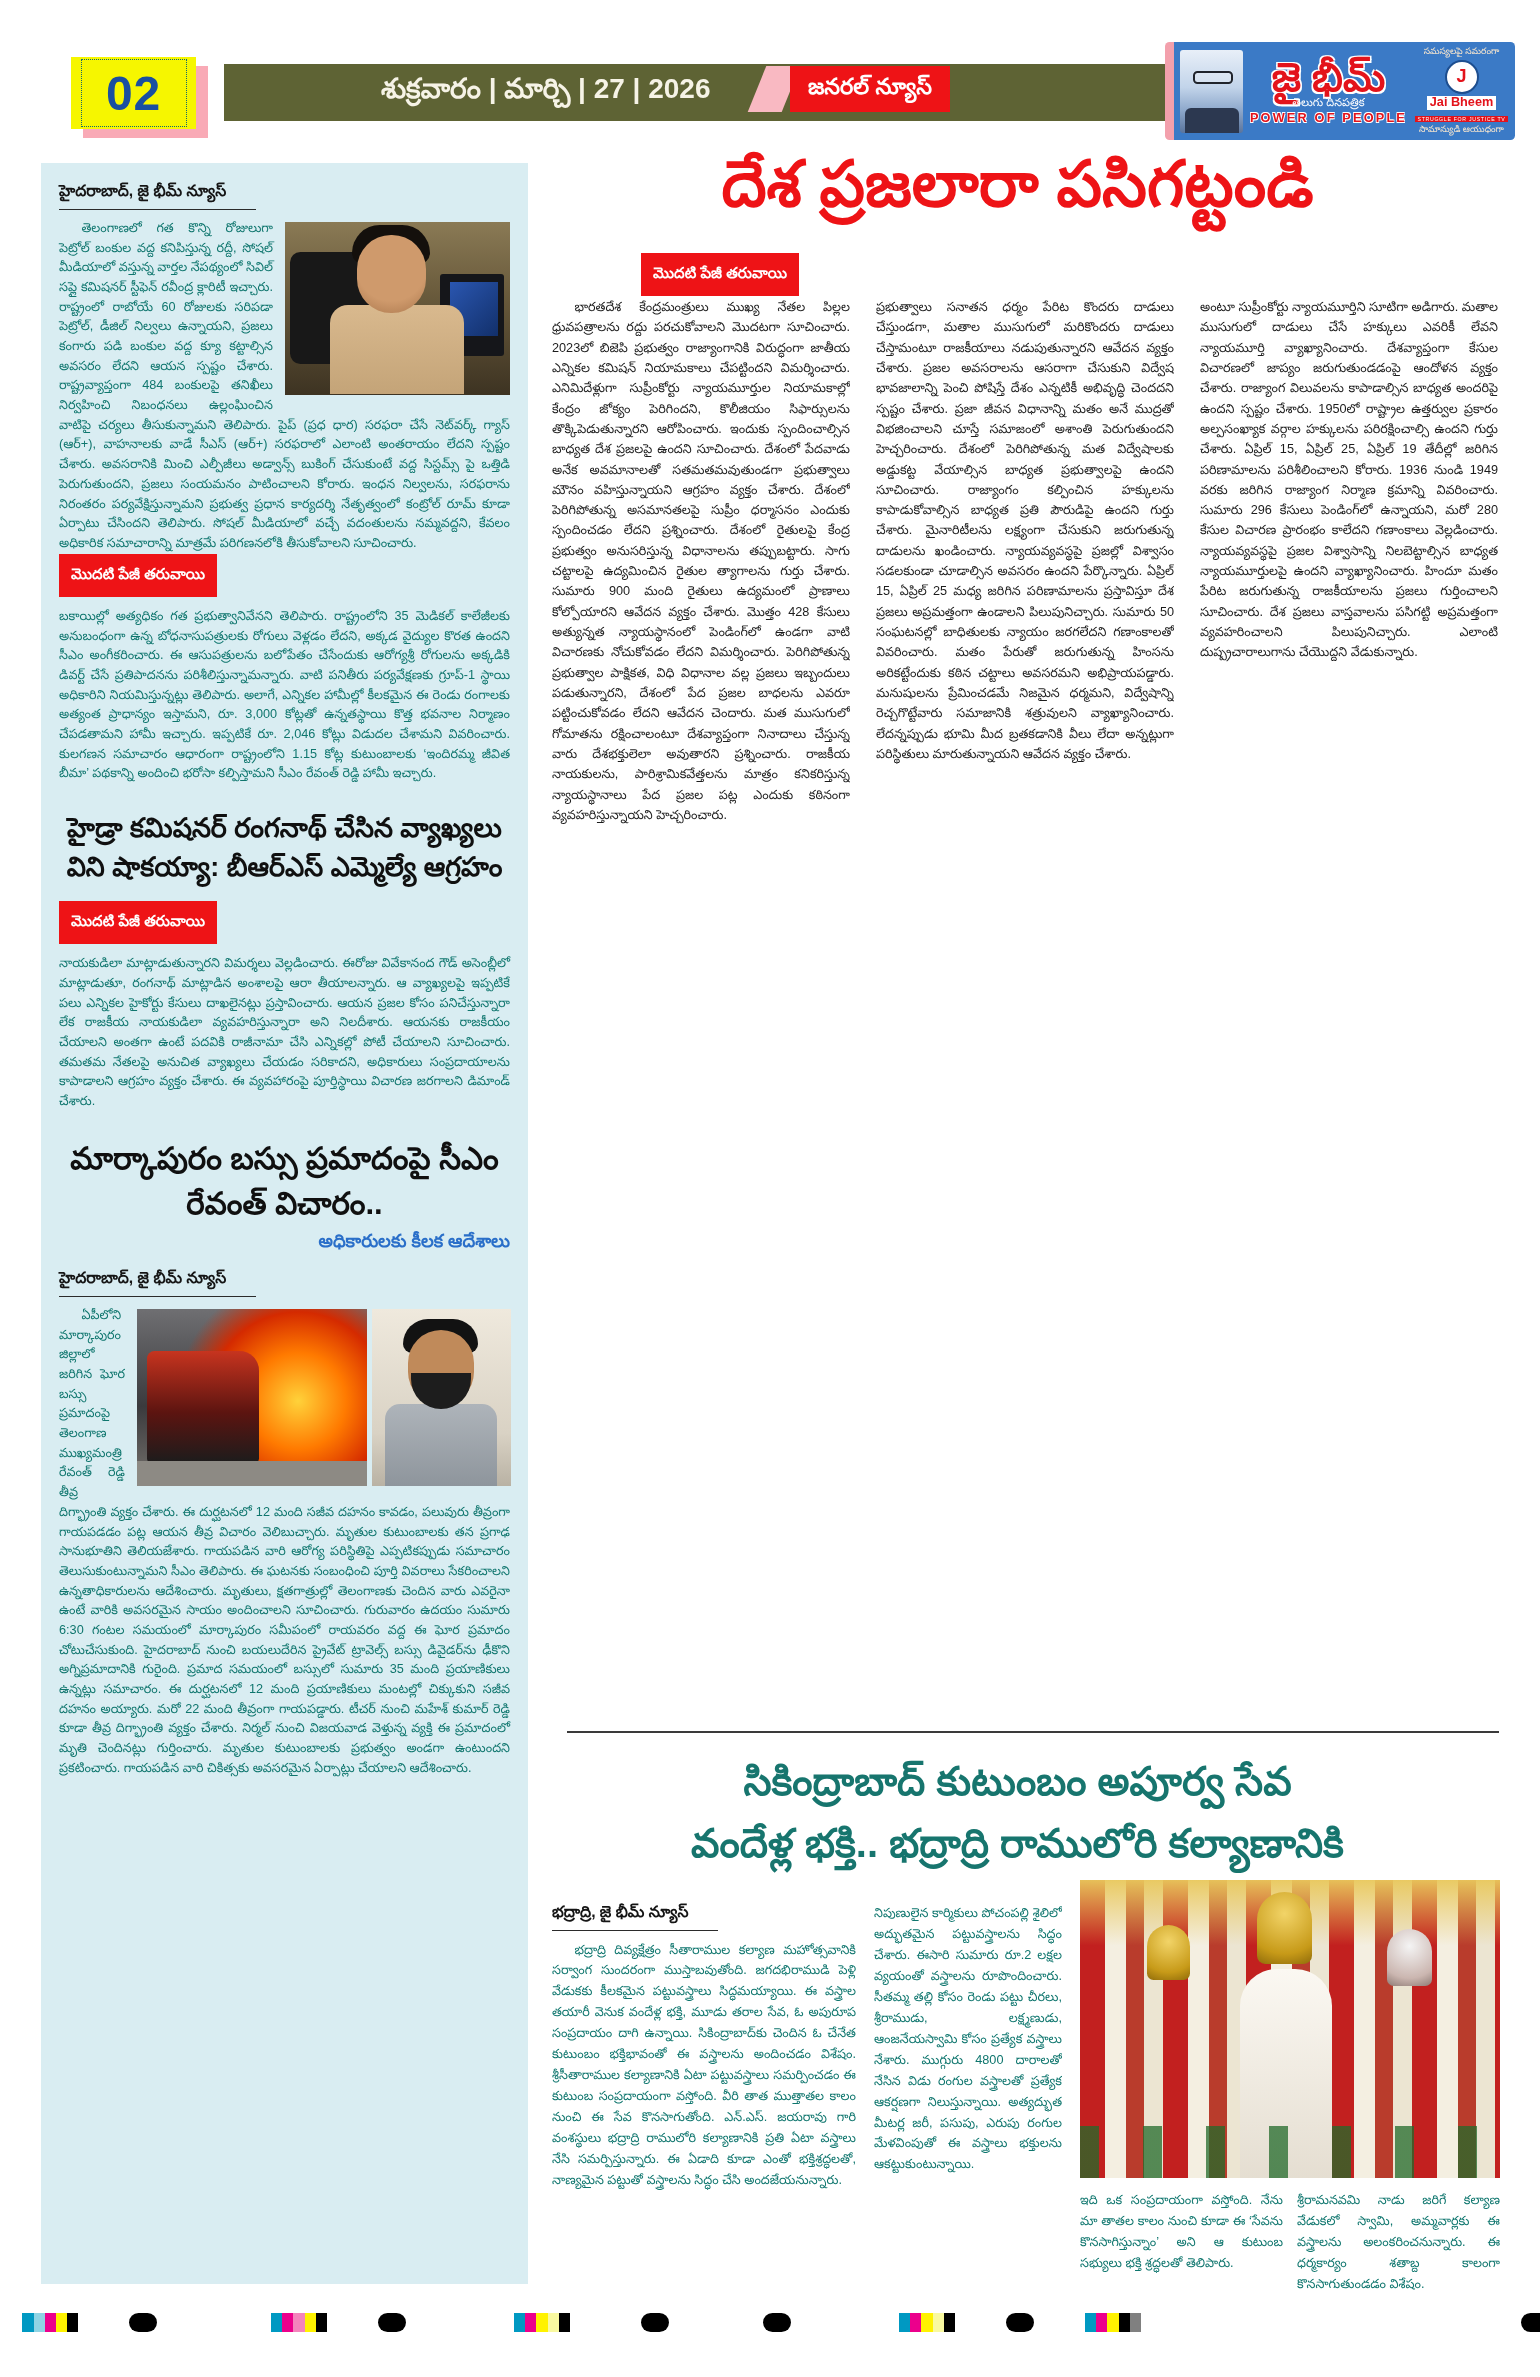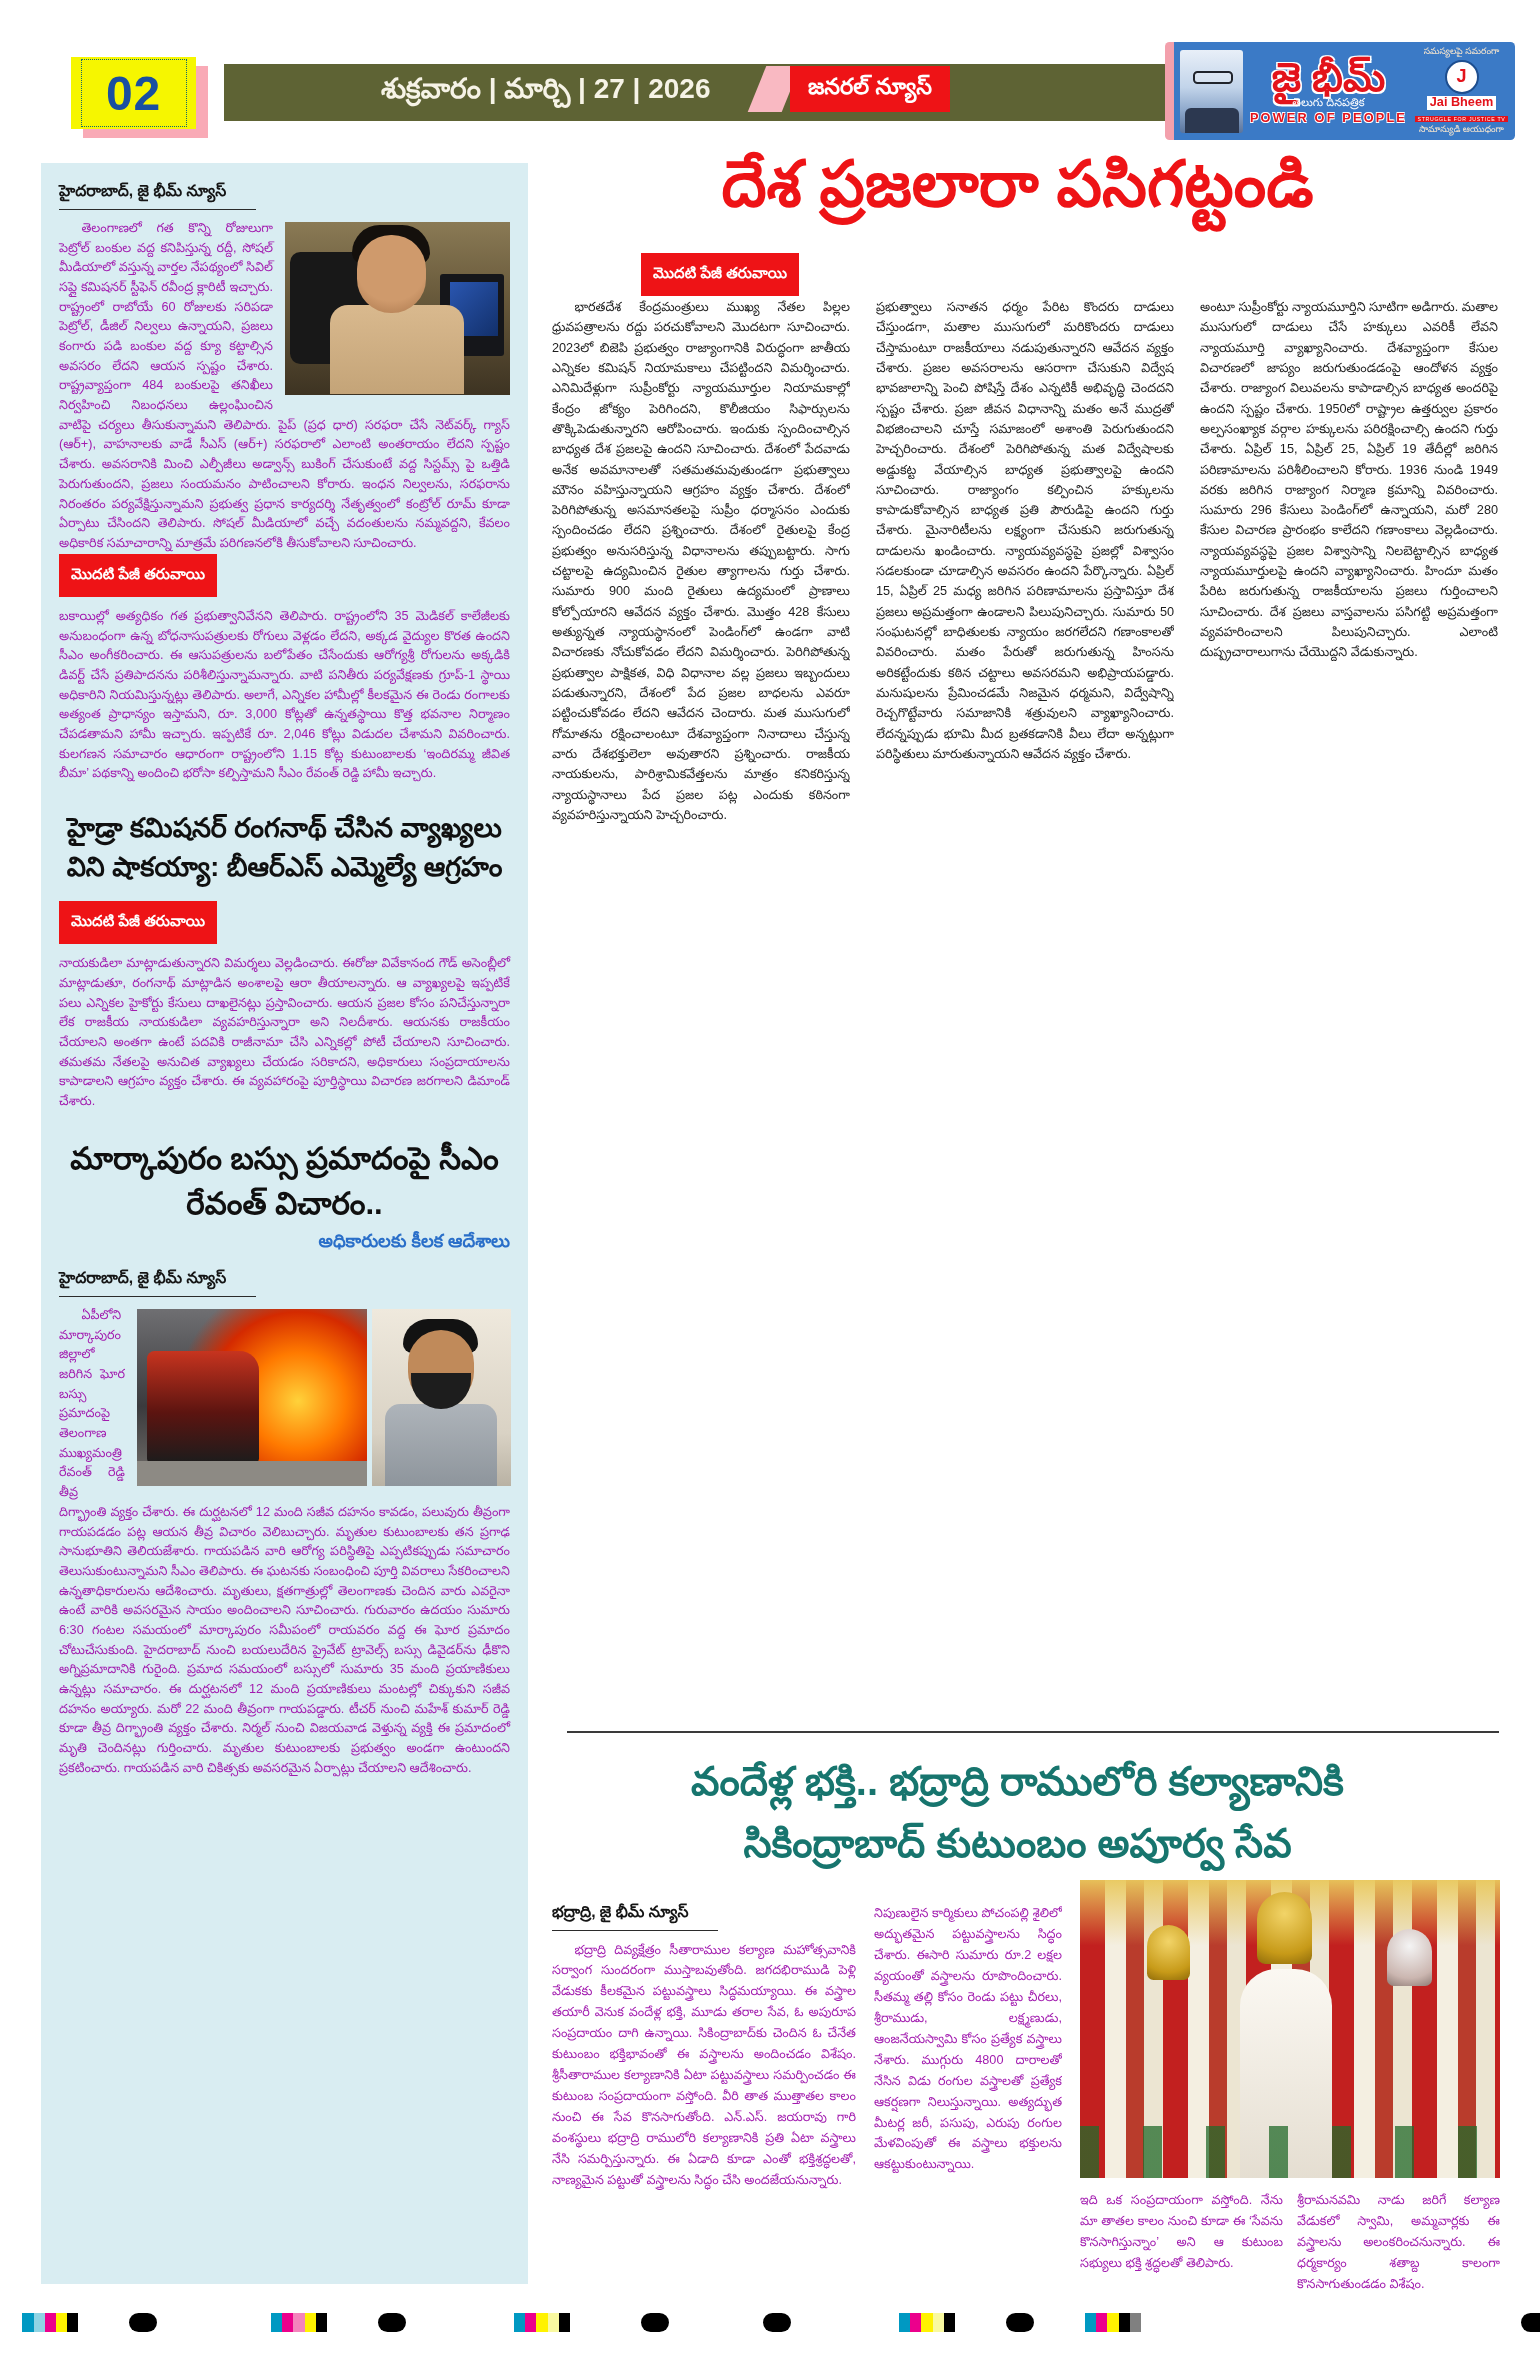--- a/index.html
+++ b/index.html
@@ -89,7 +89,7 @@
     display:inline-block;background:#ee1316;color:#fff;font-size:15px;font-weight:bold;
     padding:11px 12px;margin:0 0 10.4px;
   }
-  .body-text{font-size:12.7px;line-height:1.55;text-align:justify;color:#a21caf;}
+  .body-text{font-size:12.7px;line-height:1.55;text-align:justify;color:#0f766e;}
   
   .official-photo{
     float:right;width:225px;height:173px;margin:3px 0 7.5px 12px;position:relative;overflow:hidden;

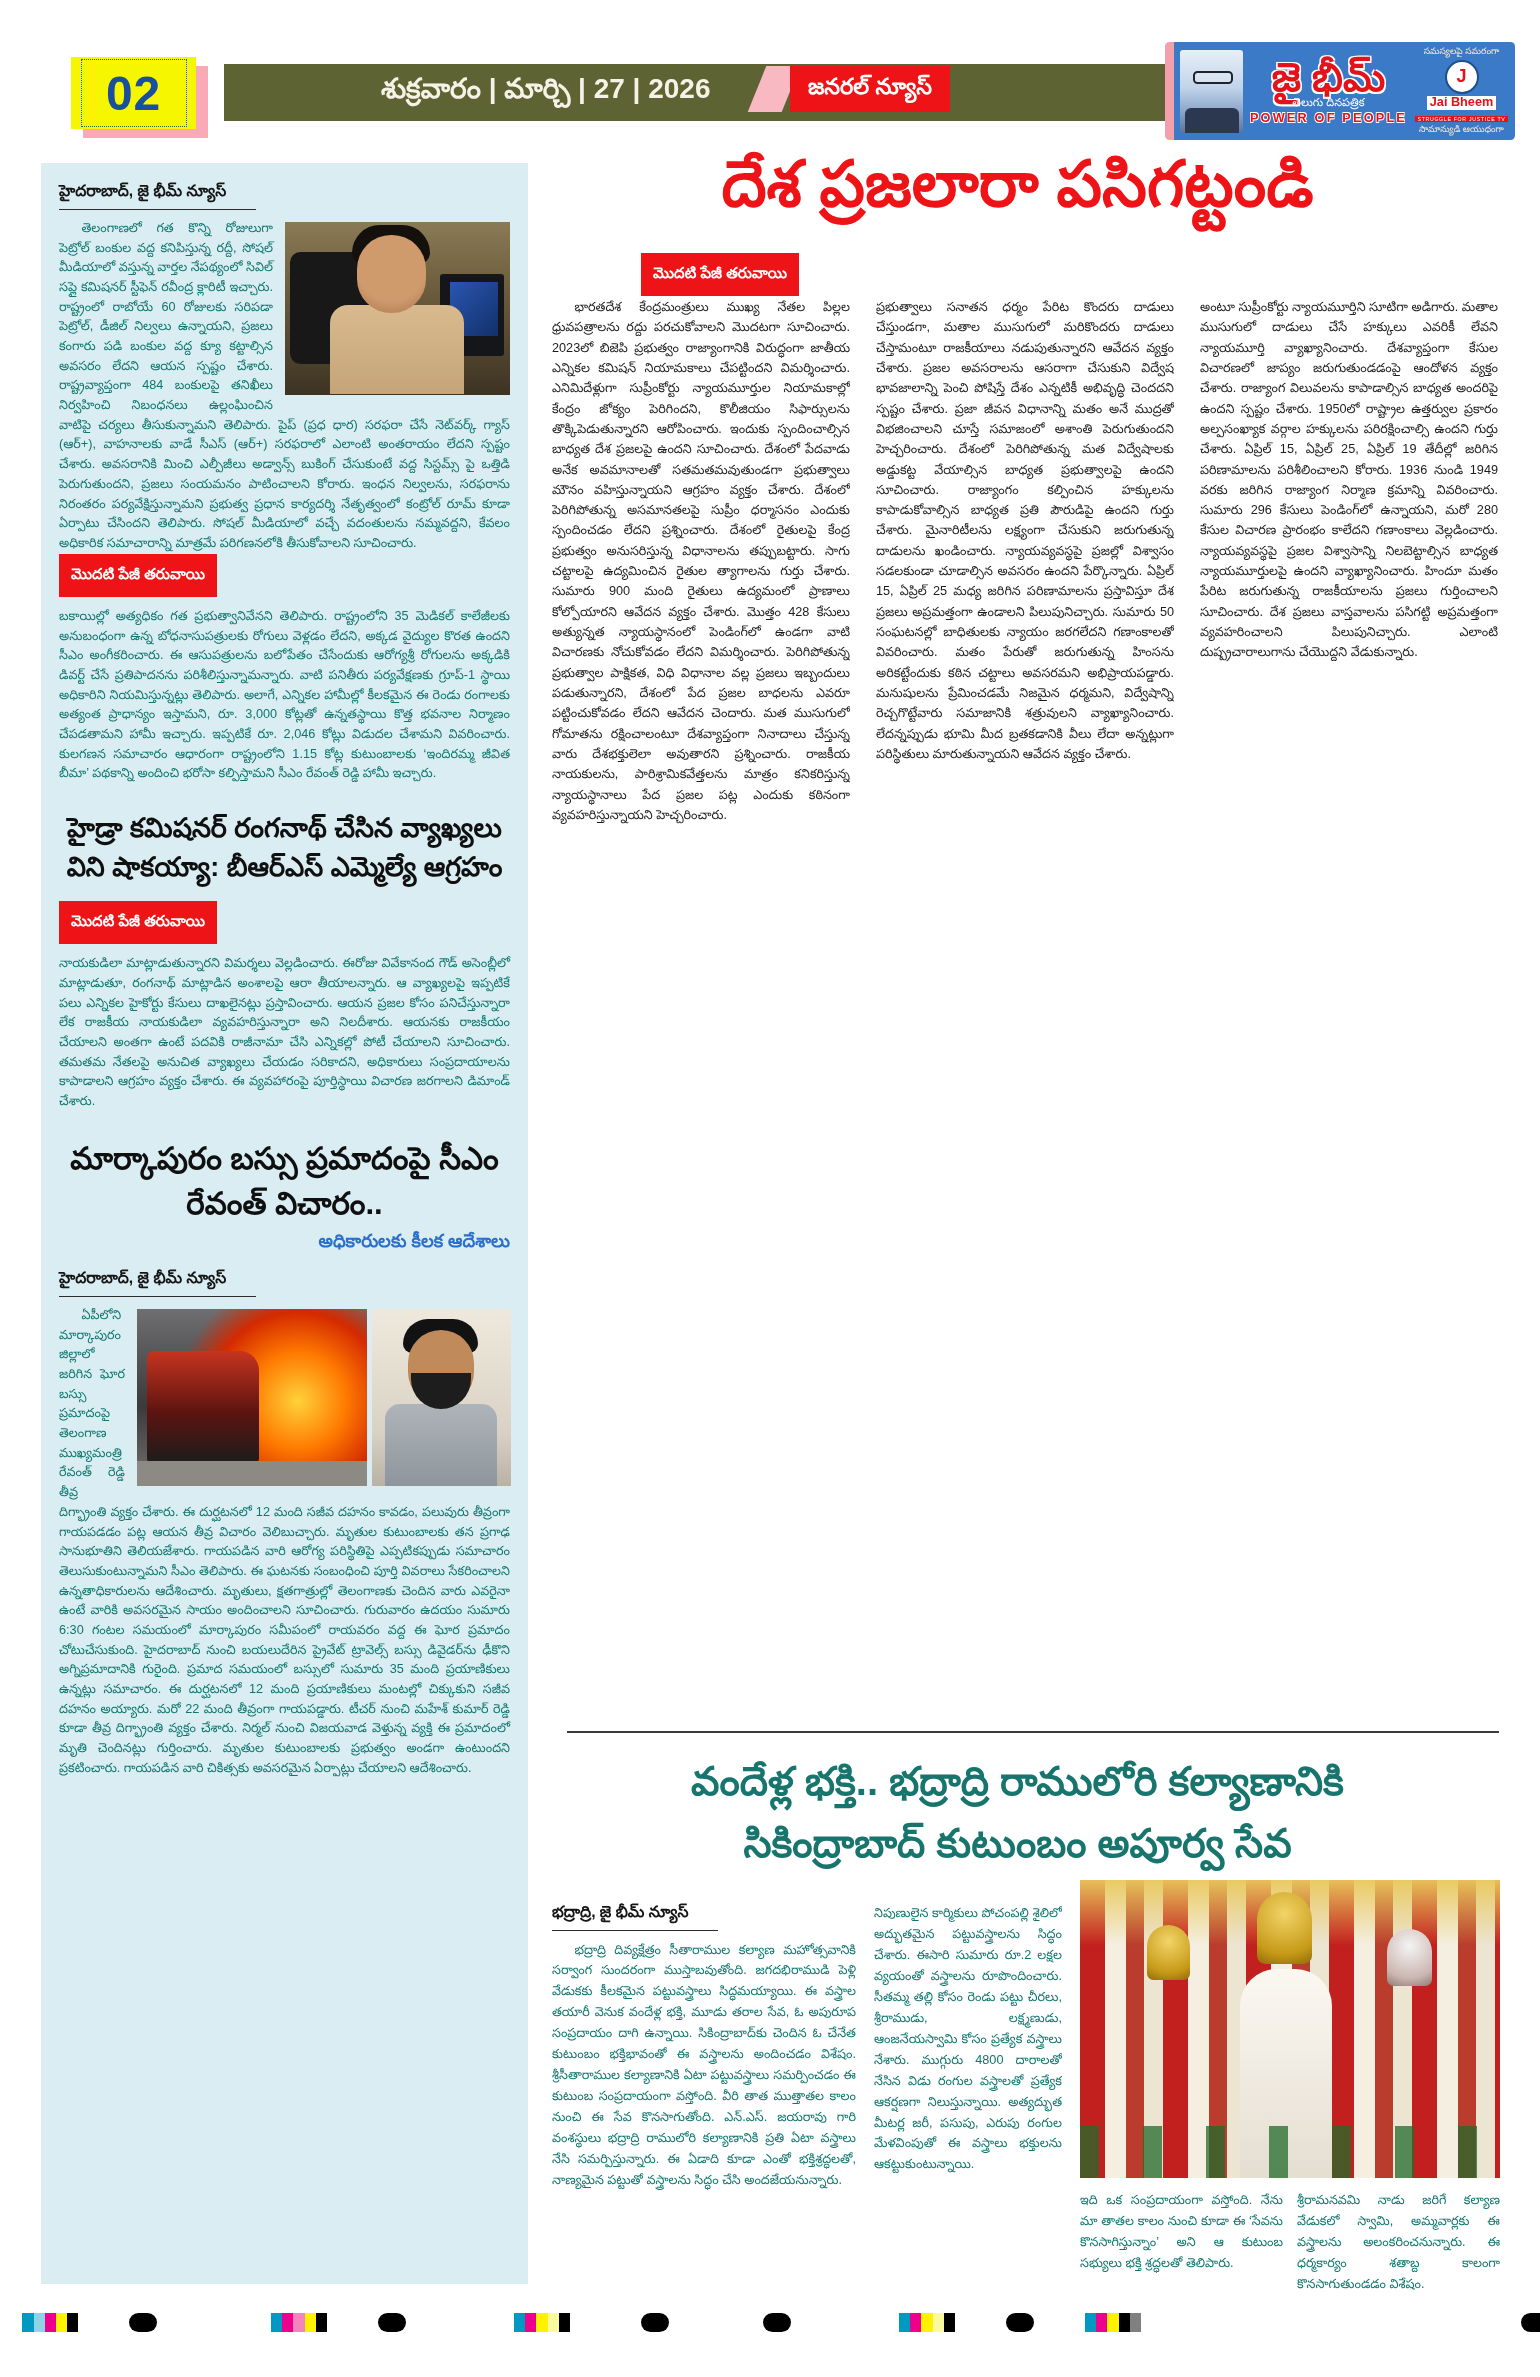--- a/index.html
+++ b/index.html
@@ -261,8 +261,8 @@
 <div class="divider"></div>
 
 <div class="bottom-headline">
+  <div>సికింద్రాబాద్ కుటుంబం అపూర్వ సేవ</div>
   <div>వందేళ్ల భక్తి.. భద్రాద్రి రాములోరి కల్యాణానికి</div>
-  <div>సికింద్రాబాద్ కుటుంబం అపూర్వ సేవ</div>
 </div>
 
 <div class="bcol bcol1">

